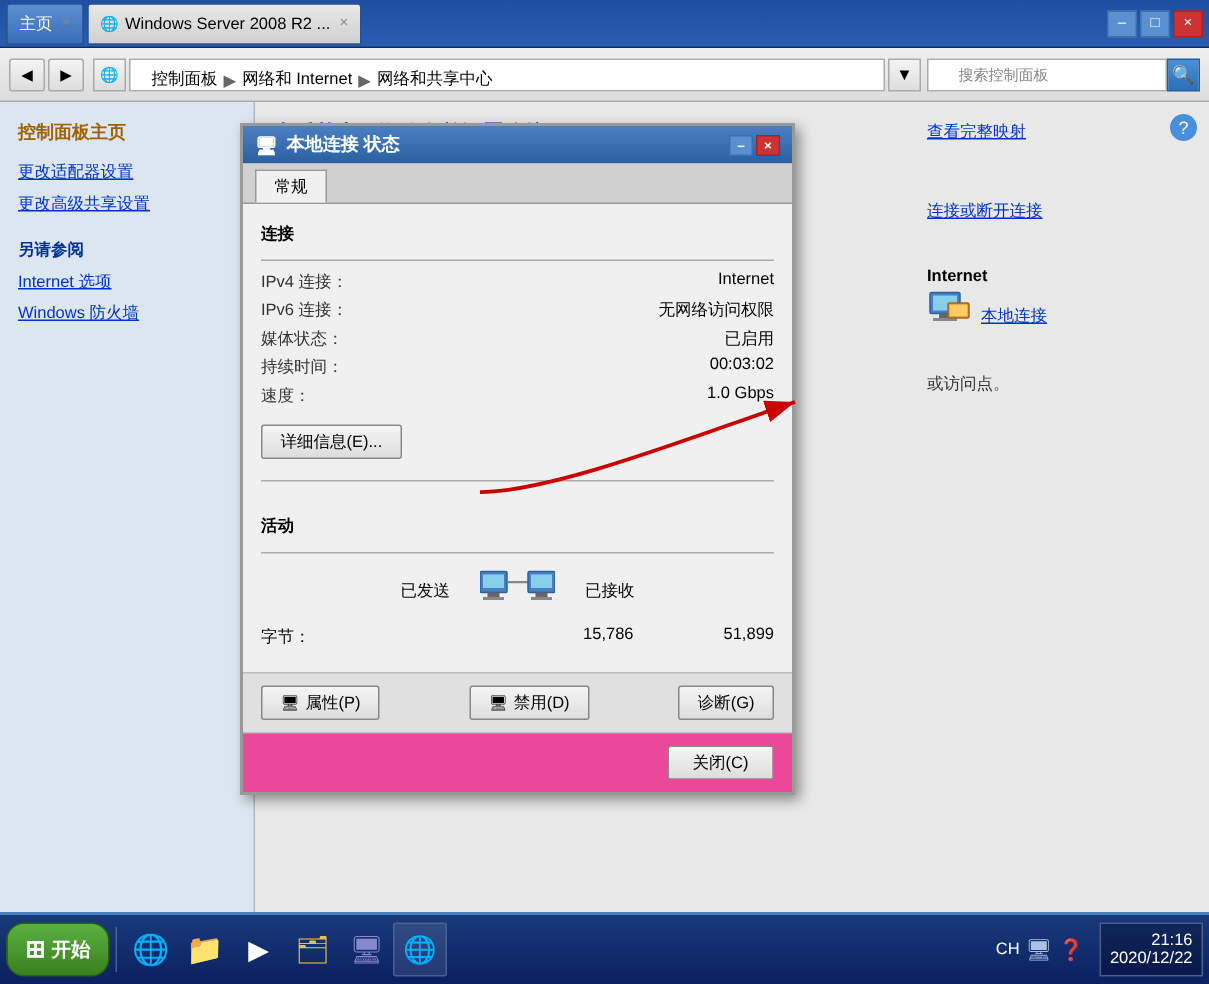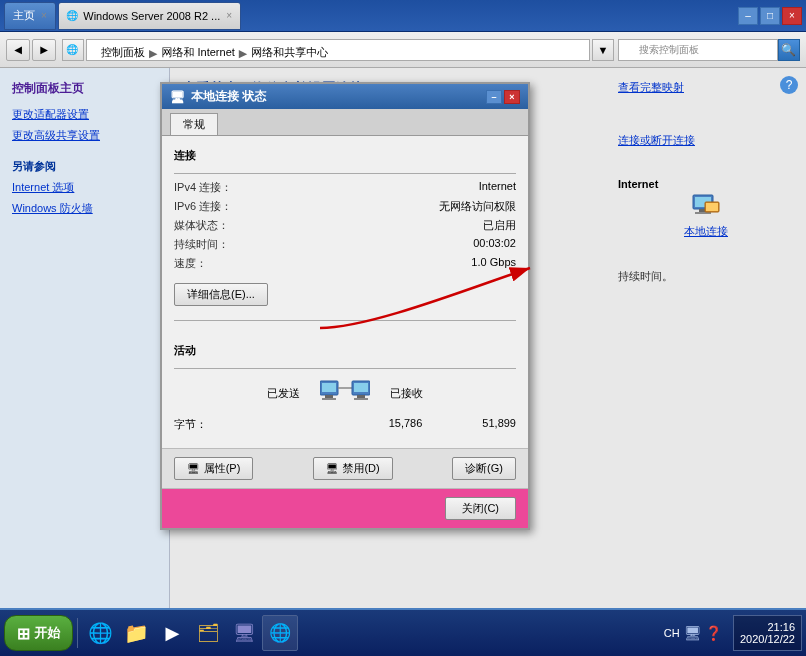--- a/index.html
+++ b/index.html
@@ -136,7 +136,7 @@
     .sidebar-title {
       font-size: 12px;
       font-weight: bold;
-      color: #4c1d95;
+      color: #a16207;
       margin-bottom: 10px;
     }
     .sidebar-link {

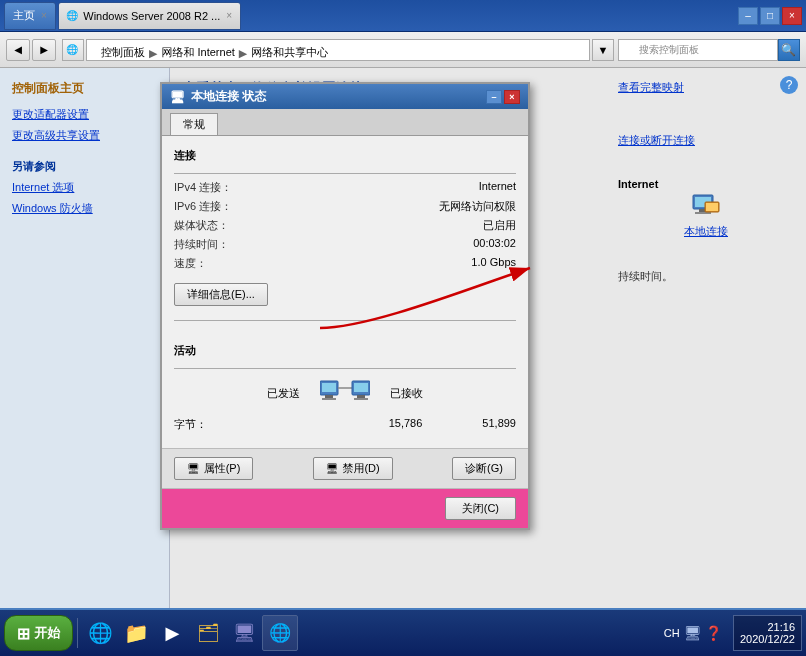--- a/index.html
+++ b/index.html
@@ -482,7 +482,7 @@
         <div style="margin-top:30px;">
           <div style="font-size:11px;font-weight:bold;margin-bottom:4px;">Internet</div>
 
-          <div style="display:flex;align-items:center;gap:6px;cursor:pointer;flex-direction:column;">
+          <div style="display:flex;align-items:flex-end;gap:6px;cursor:pointer;">
             <div style="width:30px;height:24px;position:relative;">
               <svg width="30" height="24" viewBox="0 0 30 24">
                 <rect x="2" y="1" width="20" height="14" rx="1" fill="#4a7fc0" stroke="#2a5fa0" stroke-width="1"></rect>

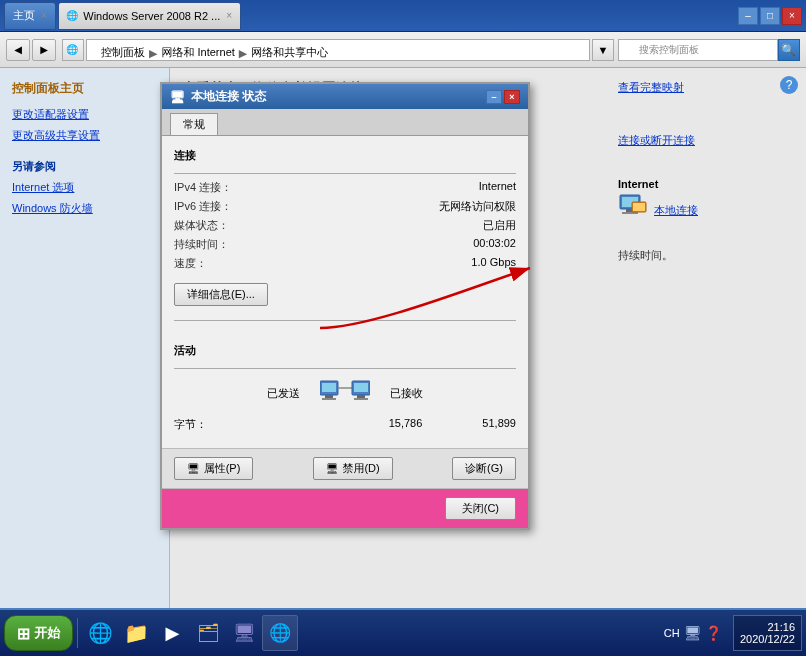--- a/index.html
+++ b/index.html
@@ -495,7 +495,7 @@
             </div>
             <span style="font-size:11px;color:#0033cc;text-decoration:underline;">本地连接</span>
           </div>
-          <div style="font-size:11px;color:#333;margin-top:30px;">持续时间。</div>
+          <div style="font-size:11px;color:#333;margin-top:30px;">或访问点。</div>
         </div>
       </div>
 

